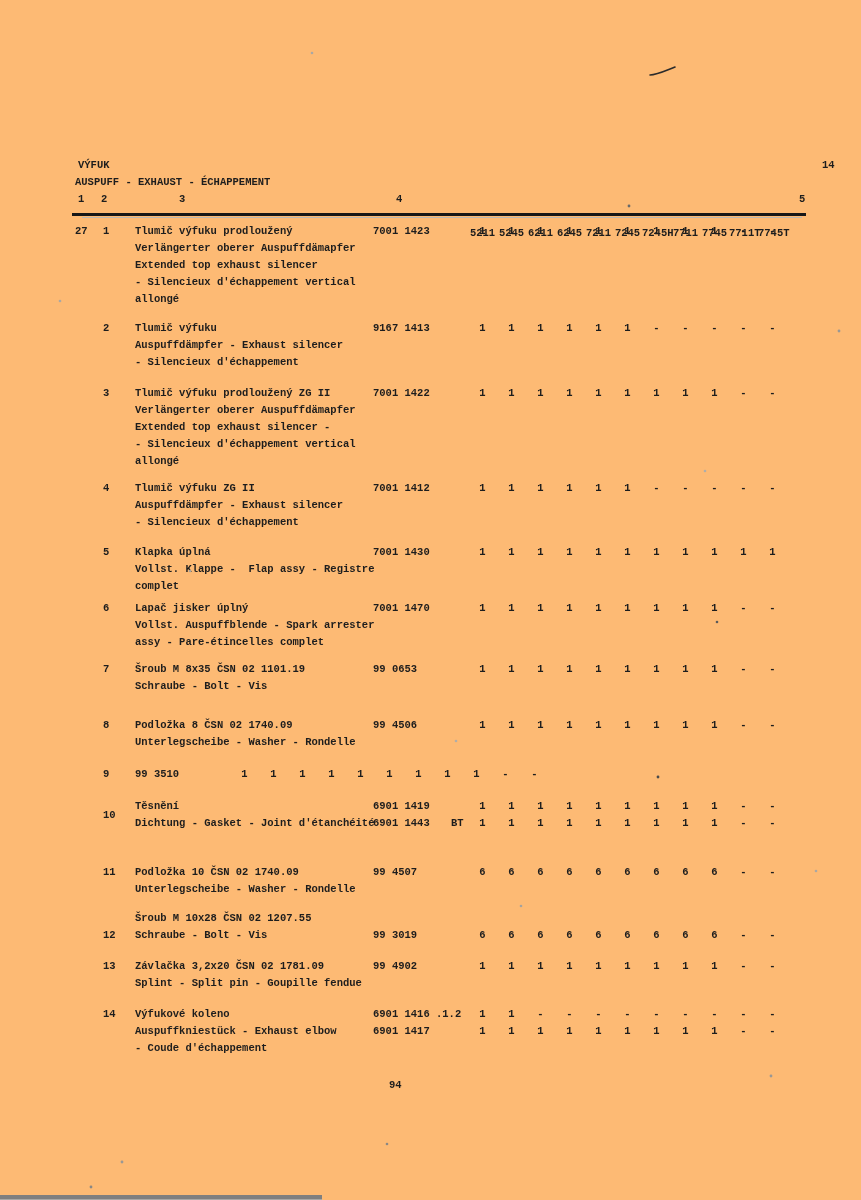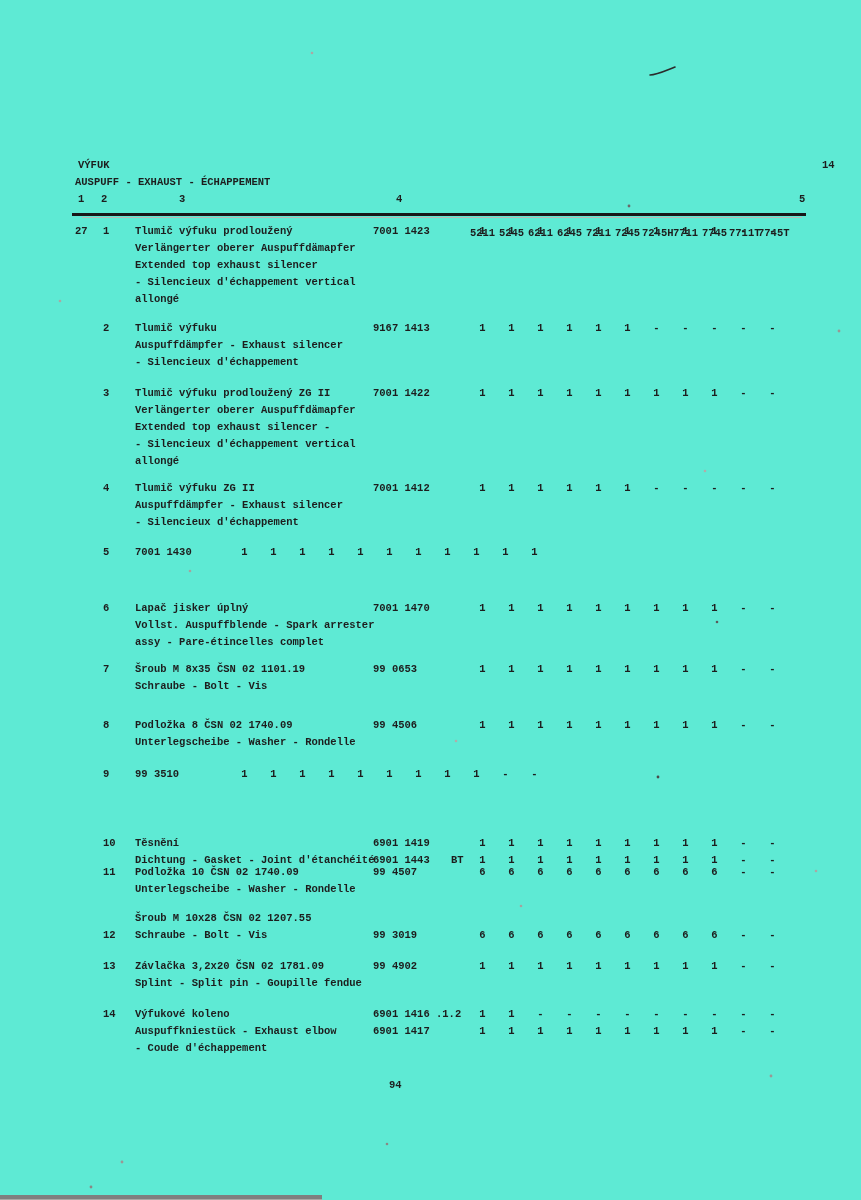--- a/index.html
+++ b/index.html
@@ -6,7 +6,7 @@
   .page{
     position:relative;
     width:861px;height:1200px;
-    background:#5eead4;
+    background:#fdba74;
     font-family:"Liberation Mono","DejaVu Sans Mono",monospace;
     font-weight:700;
     font-size:10.5px;

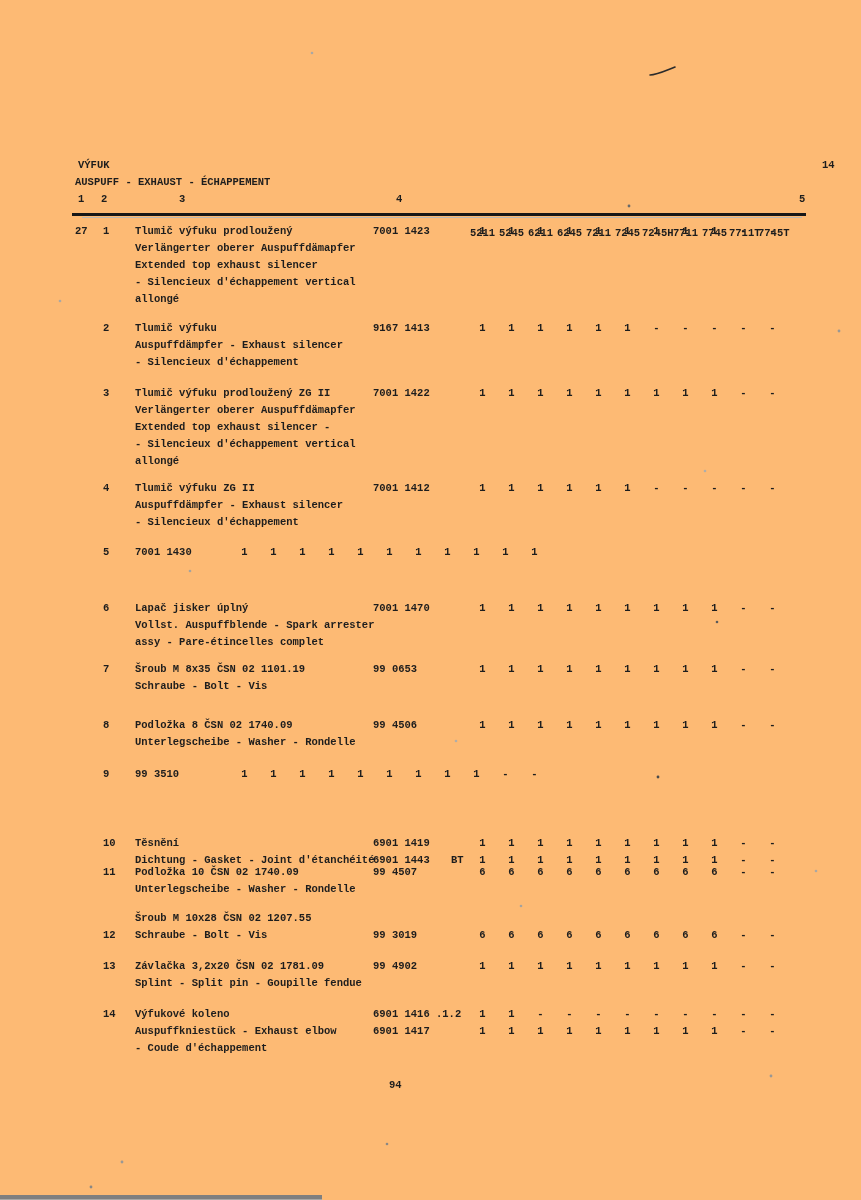--- a/index.html
+++ b/index.html
@@ -192,6 +192,9 @@
       <div class="row" style="top: 544px;">
         <div class="c-pos"></div>
         <div class="c-num">5</div>
+        <div class="c-desc">Klapka úplná
+Vollst. Klappe -  Flap assy - Registre
+complet</div>
         <div class="c-part"><div>7001 1430</div></div>
         <div class="c-note"><div></div></div>
         <div class="c-qty">

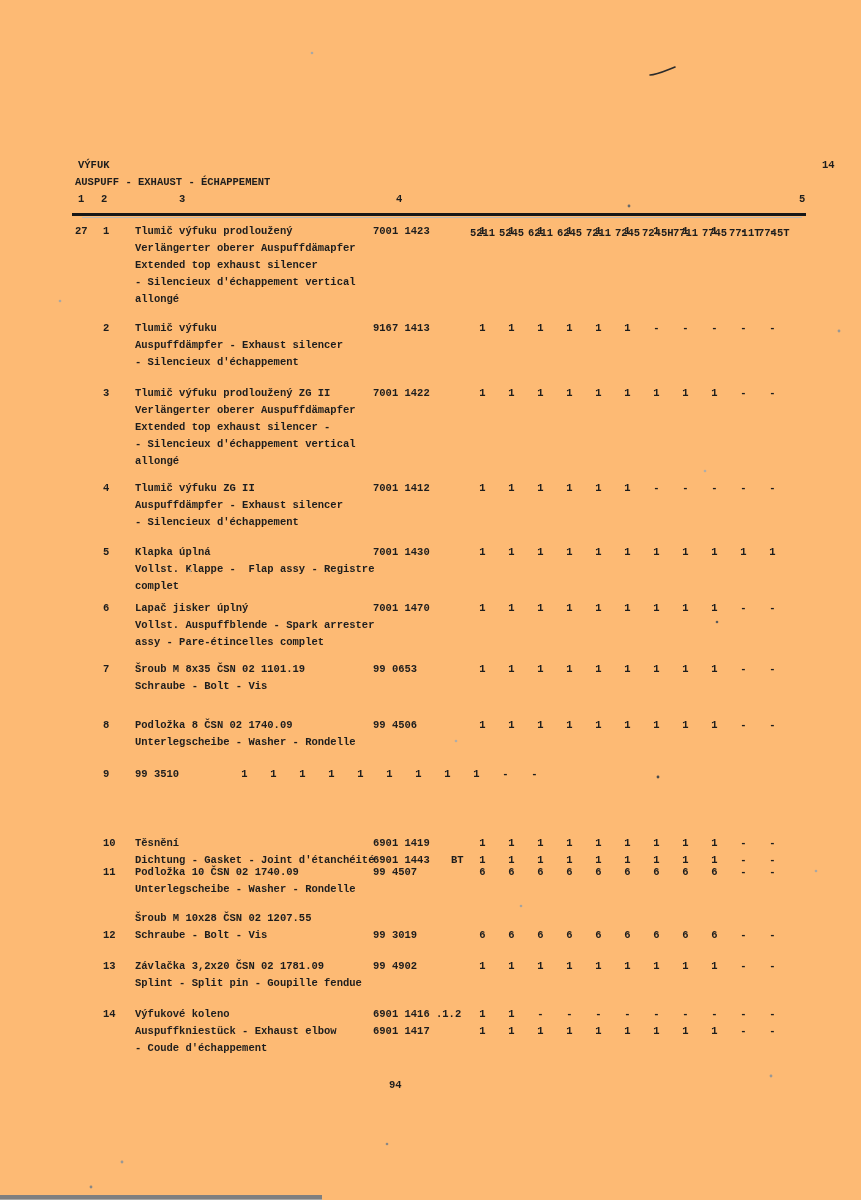--- a/index.html
+++ b/index.html
@@ -304,7 +304,7 @@
           </div>
         </div>
       </div>
-      <div class="row" style="top: 835px;">
+      <div class="row" style="top: 798px; align-items: center;">
         <div class="c-pos"></div>
         <div class="c-num">10</div>
         <div class="c-desc">Těsnění

